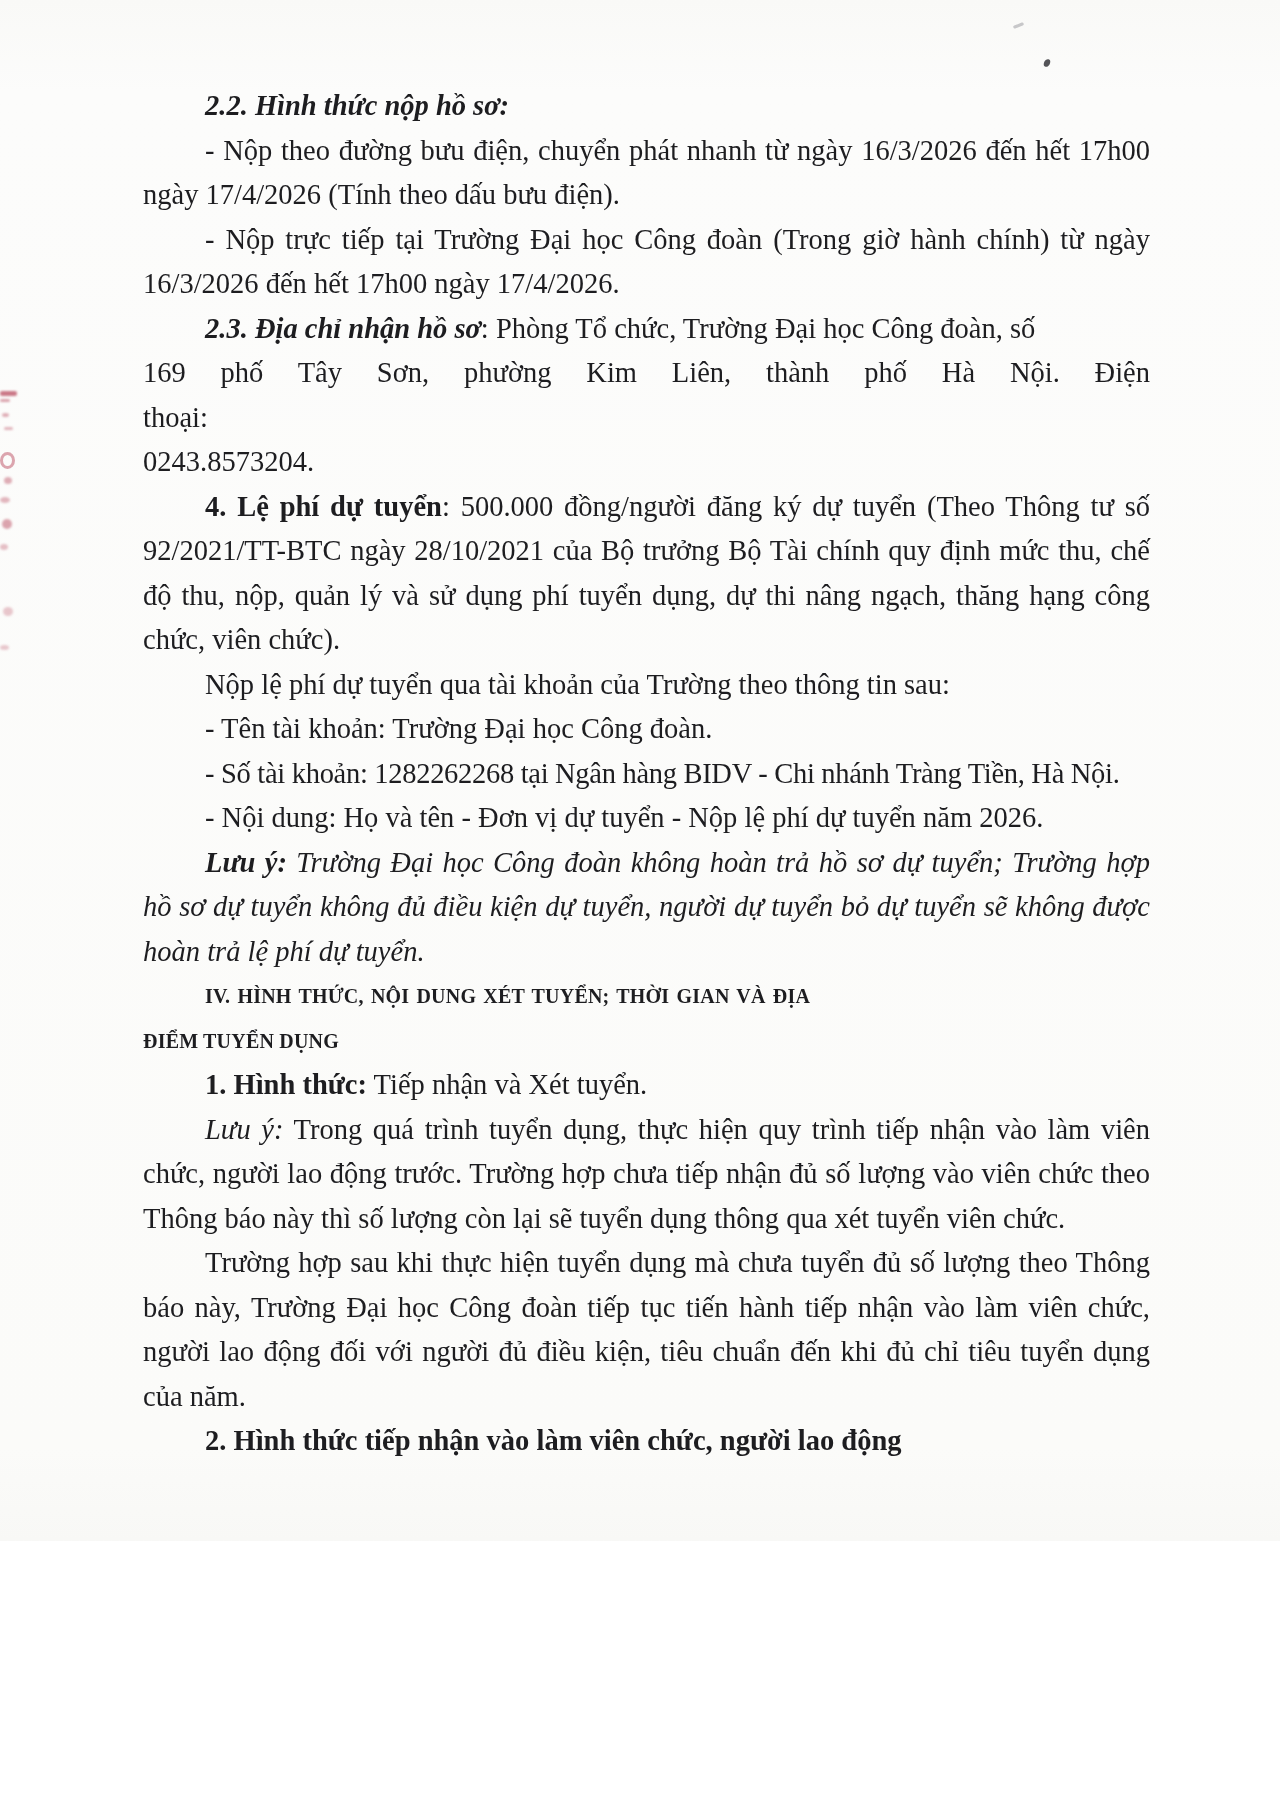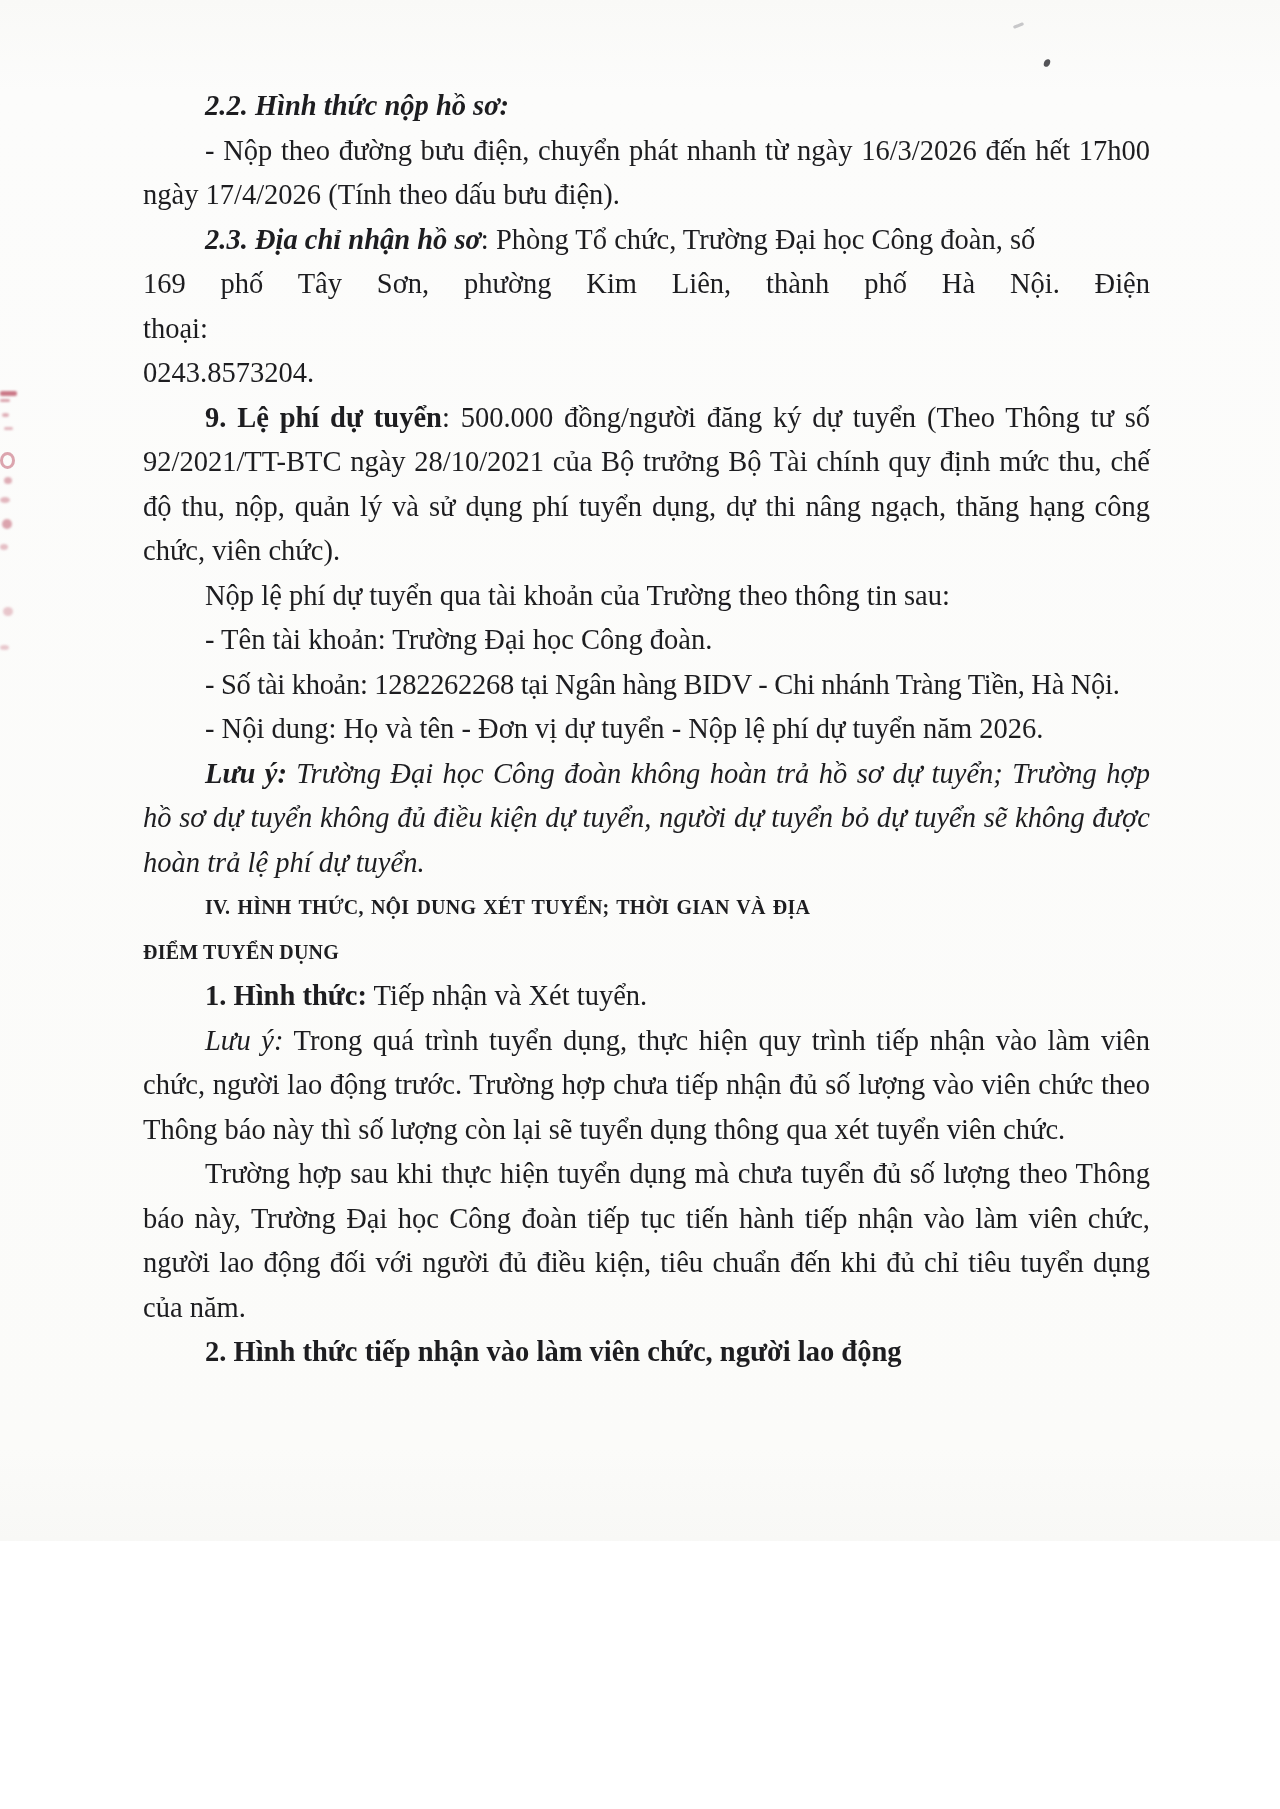--- a/index.html
+++ b/index.html
@@ -70,6 +70,7 @@
 
     <p>- Nộp theo đường bưu điện, chuyển phát nhanh từ ngày 16/3/2026 đến hết 17h00 ngày 17/4/2026 (Tính theo dấu bưu điện).</p>
 
+    <p>- Nộp trực tiếp tại Trường Đại học Công đoàn (Trong giờ hành chính) từ ngày 16/3/2026 đến hết 17h00 ngày 17/4/2026.</p>
 
     <p><span class="bi">2.3. Địa chỉ nhận hồ sơ</span><span>: Phòng Tổ chức, Trường Đại học Công đoàn, số</span><br><span class="stretch2">169 phố Tây Sơn, phường Kim Liên, thành phố Hà Nội. Điện thoại:</span><br><span>0243.8573204.</span></p>
 

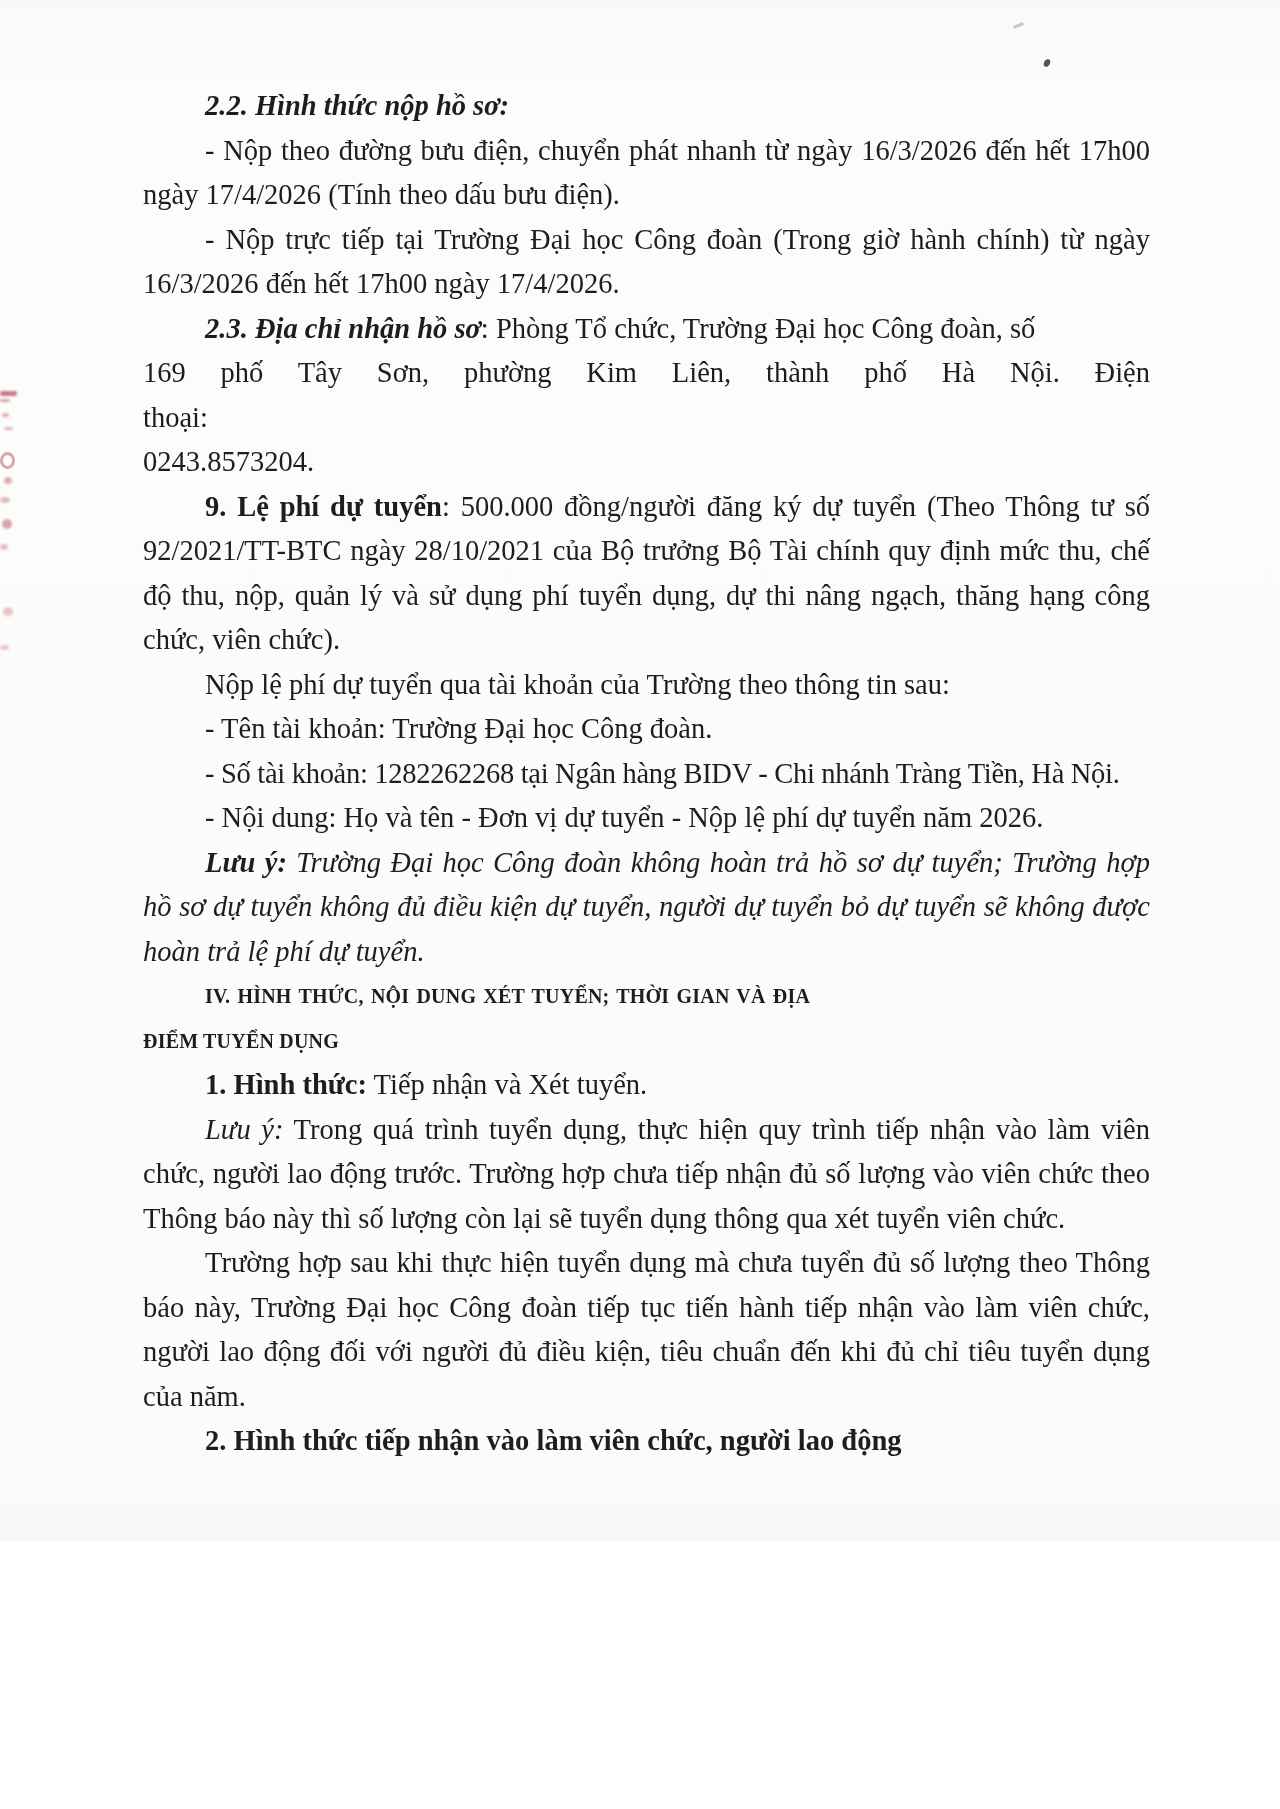--- a/index.html
+++ b/index.html
@@ -74,7 +74,7 @@
 
     <p><span class="bi">2.3. Địa chỉ nhận hồ sơ</span><span>: Phòng Tổ chức, Trường Đại học Công đoàn, số</span><br><span class="stretch2">169 phố Tây Sơn, phường Kim Liên, thành phố Hà Nội. Điện thoại:</span><br><span>0243.8573204.</span></p>
 
-    <p><span class="b">9. Lệ phí dự tuyển</span><span>: 500.000 đồng/người đăng ký dự tuyển (Theo Thông tư số 92/2021/TT-BTC ngày 28/10/2021 của Bộ trưởng Bộ Tài chính quy định mức thu, chế độ thu, nộp, quản lý và sử dụng phí tuyển dụng, dự thi nâng ngạch, thăng hạng công chức, viên chức).</span></p>
+    <p><span class="b">4. Lệ phí dự tuyển</span><span>: 500.000 đồng/người đăng ký dự tuyển (Theo Thông tư số 92/2021/TT-BTC ngày 28/10/2021 của Bộ trưởng Bộ Tài chính quy định mức thu, chế độ thu, nộp, quản lý và sử dụng phí tuyển dụng, dự thi nâng ngạch, thăng hạng công chức, viên chức).</span></p>
 
     <p>Nộp lệ phí dự tuyển qua tài khoản của Trường theo thông tin sau:</p>
 

